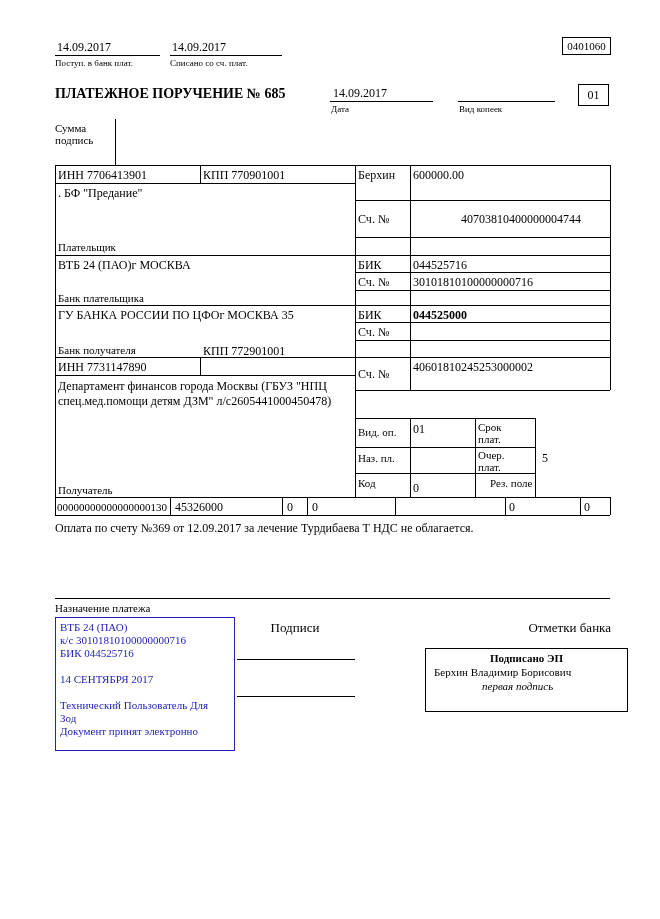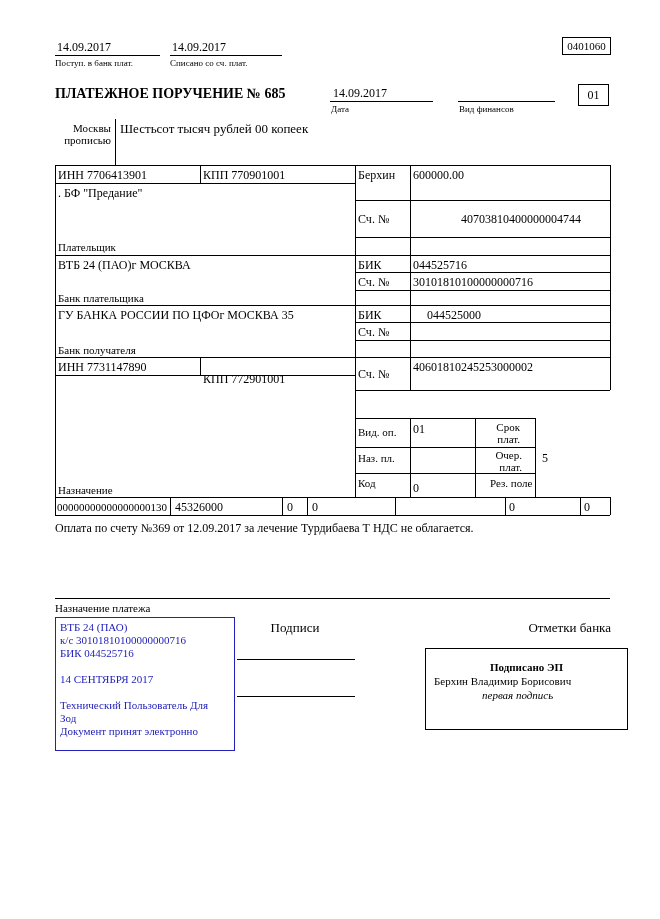--- a/index.html
+++ b/index.html
@@ -11,7 +11,7 @@
   }
   .hl { position:absolute; height:1px; background:#000; }
   .vl { position:absolute; width:1px; background:#000; }
-  .t  { position:absolute; white-space:nowrap; line-height:14px;text-align:right; }
+  .t  { position:absolute; white-space:nowrap; line-height:14px; }
   .small { font-size:9px; line-height:10px; }
   .sec { font-size:11px; line-height:12px; }
   .wrap { white-space:normal; }

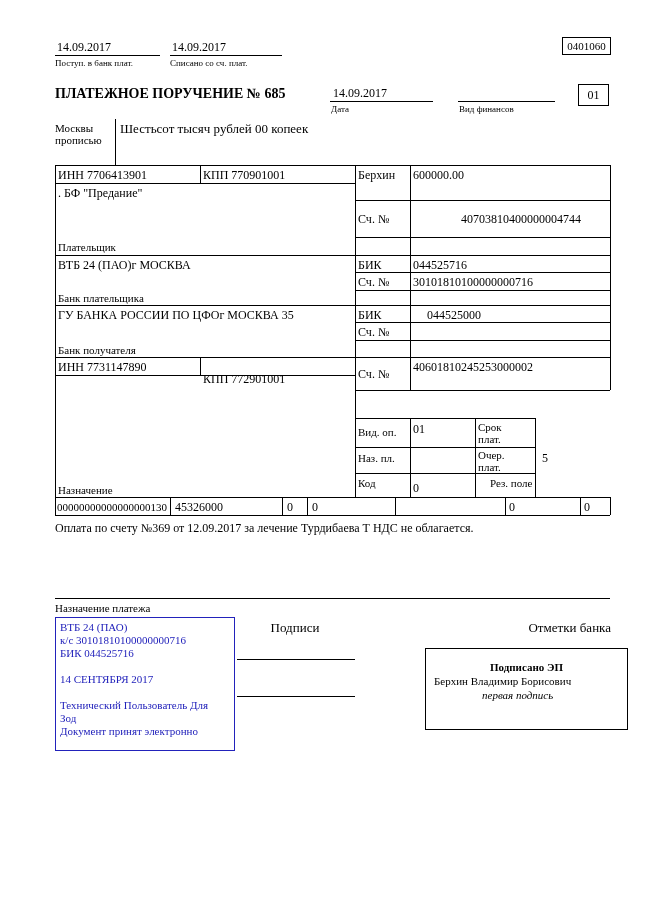--- a/index.html
+++ b/index.html
@@ -48,7 +48,7 @@
   <div class="hl" style="left:330px; top:101px; width:103px;"></div>
   <div class="t small" style="left:331px; top:104px;">Дата</div>
   <div class="hl" style="left:458px; top:101px; width:97px;"></div>
-  <div class="t small" style="left:459px; top:104px;">Вид финансов</div>
+  <div class="t small" style="left:459px; top:104px;">Вид копеек</div>
   <div class="box" style="left:578px; top:84px; width:29px; height:20px; line-height:20px;">01</div>
 
   <div class="t sec wrap" style="left:55px; top:122px; width:56px;">Москвы прописью</div>

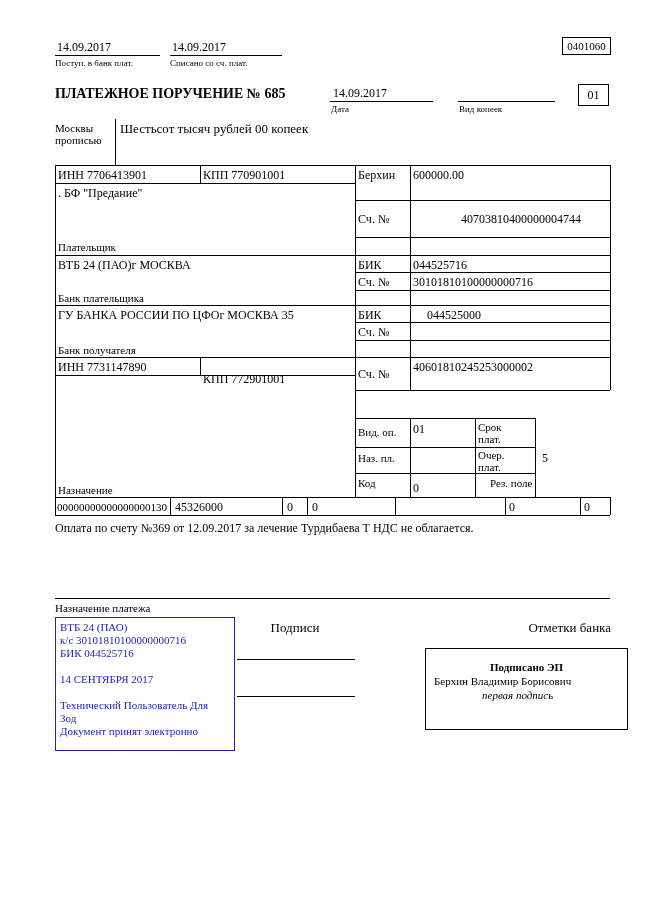--- a/index.html
+++ b/index.html
@@ -51,7 +51,7 @@
   <div class="t small" style="left:459px; top:104px;">Вид копеек</div>
   <div class="box" style="left:578px; top:84px; width:29px; height:20px; line-height:20px;">01</div>
 
-  <div class="t sec wrap" style="left:55px; top:122px; width:56px;">Москвы прописью</div>
+  <div class="t sec wrap" style="left:55px; top:122px; width:56px;">Сумма подпись</div>
   <div class="vl" style="left:115px; top:119px; height:46px;"></div>
   <div class="t" style="left:120px; top:122px; font-size:13px;">Шестьсот тысяч рублей 00 копеек</div>
 

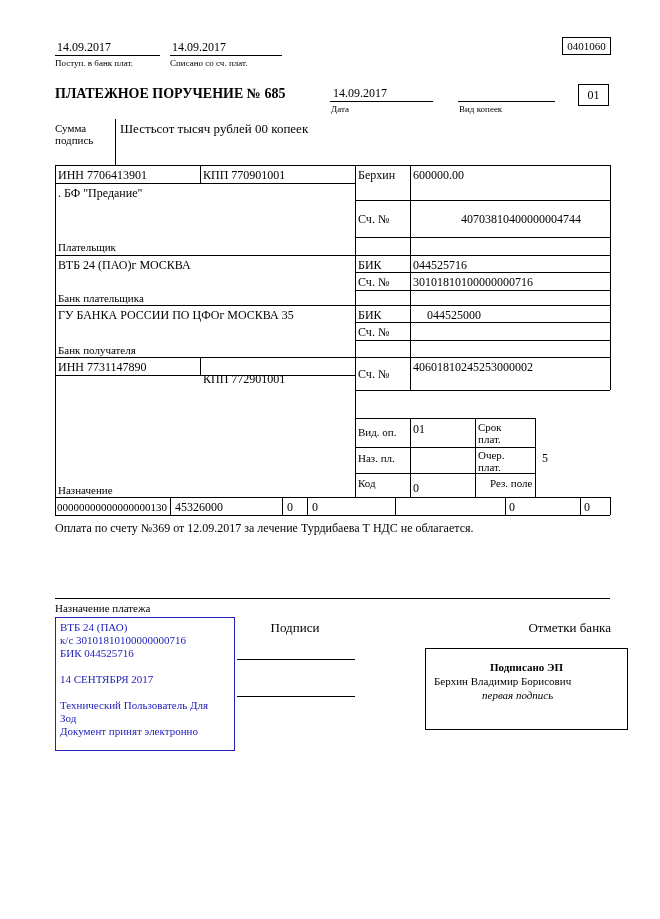--- a/index.html
+++ b/index.html
@@ -53,7 +53,6 @@
 
   <div class="t sec wrap" style="left:55px; top:122px; width:56px;">Сумма подпись</div>
   <div class="vl" style="left:115px; top:119px; height:46px;"></div>
-  <div class="t" style="left:120px; top:122px; font-size:13px;">Шестьсот тысяч рублей 00 копеек</div>
 
   <div class="hl" style="left:55px;  top:165px; width:555px;"></div>
   <div class="hl" style="left:55px;  top:183px; width:300px;"></div>

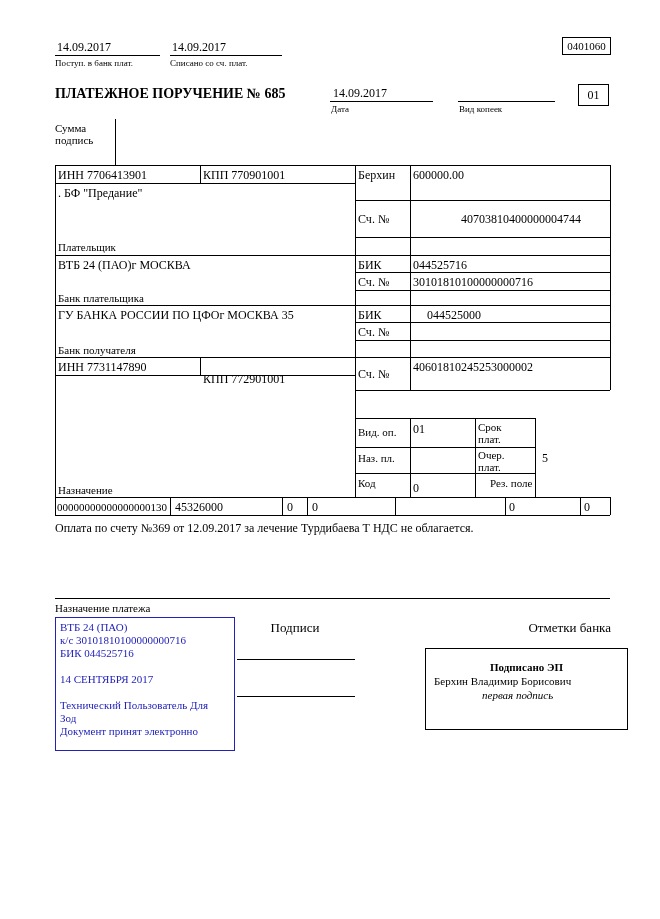--- a/index.html
+++ b/index.html
@@ -109,7 +109,7 @@
 
   <div class="t" style="left:58px; top:308px;">ГУ БАНКА РОССИИ ПО ЦФОг МОСКВА 35</div>
   <div class="t" style="left:358px; top:308px;">БИК</div>
-  <div class="t" style="left:427px; top:308px;">044525000</div>
+  <div class="t" style="left:413px; top:308px;font-weight:bold;">044525000</div>
   <div class="t" style="left:358px; top:325px;">Сч. №</div>
   <div class="t" style="left:413px; top:325px;"></div>
   <div class="t sec" style="left:58px; top:344px;">Банк получателя</div>

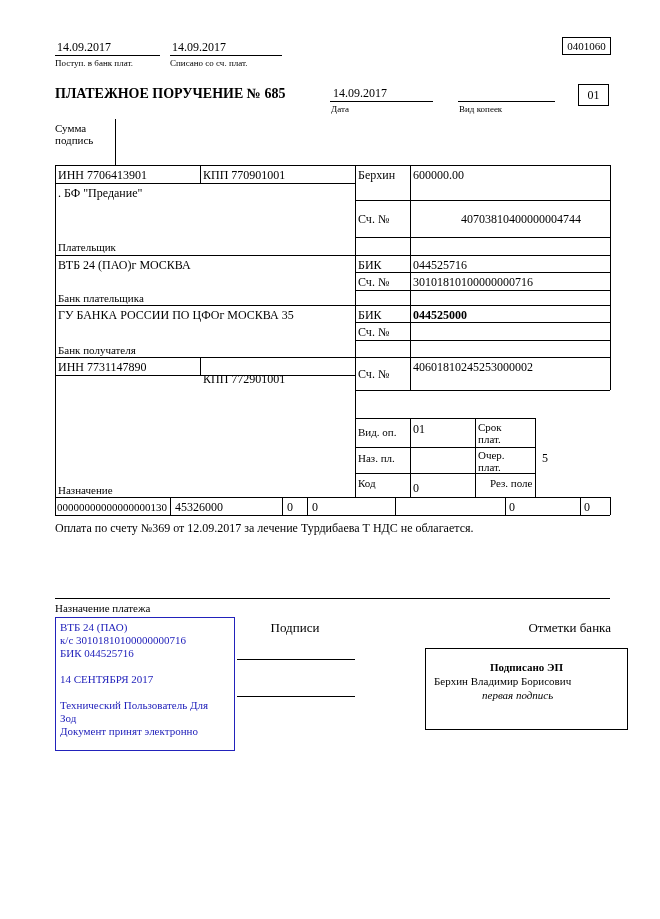--- a/index.html
+++ b/index.html
@@ -115,7 +115,7 @@
   <div class="t sec" style="left:58px; top:344px;">Банк получателя</div>
 
   <div class="t" style="left:58px; top:360px;">ИНН 7731147890</div>
-  <div class="t" style="left:203px; top:372px;">КПП 772901001</div>
+  <div class="t" style="left:203px; top:344px;">КПП 772901001</div>
   <div class="t" style="left:358px; top:367px;">Сч. №</div>
   <div class="t" style="left:413px; top:360px;">40601810245253000002</div>
 

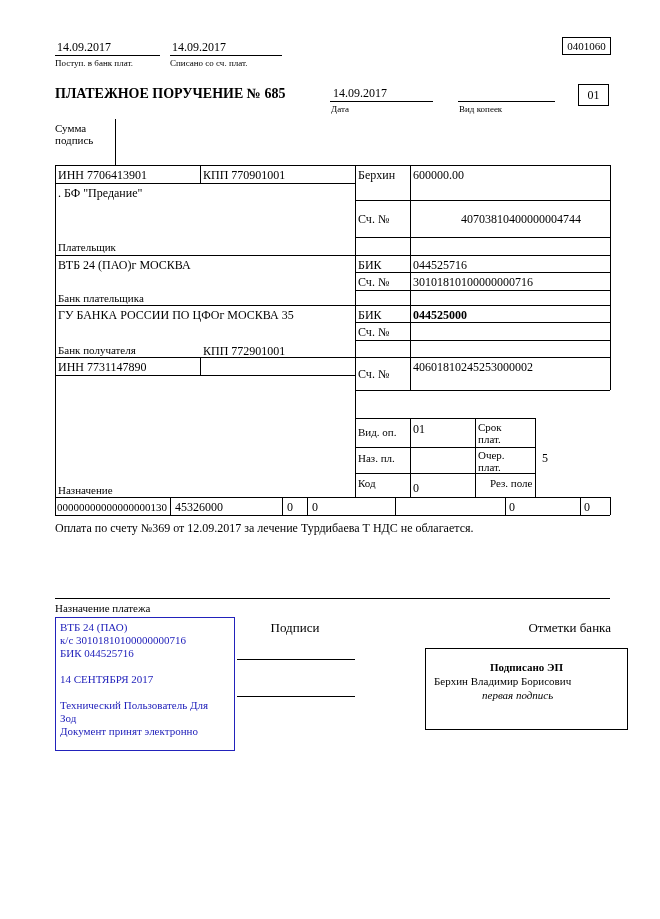--- a/index.html
+++ b/index.html
@@ -118,6 +118,7 @@
   <div class="t" style="left:203px; top:344px;">КПП 772901001</div>
   <div class="t" style="left:358px; top:367px;">Сч. №</div>
   <div class="t" style="left:413px; top:360px;">40601810245253000002</div>
+  <div class="t wrap" style="left:58px; top:379px; width:295px; line-height:15px;">Департамент финансов города Москвы (ГБУЗ "НПЦ спец.мед.помощи детям ДЗМ" л/с2605441000450478)</div>
 
   <div class="t sec" style="left:358px; top:426px;">Вид. оп.</div>
   <div class="t" style="left:413px; top:422px;">01</div>

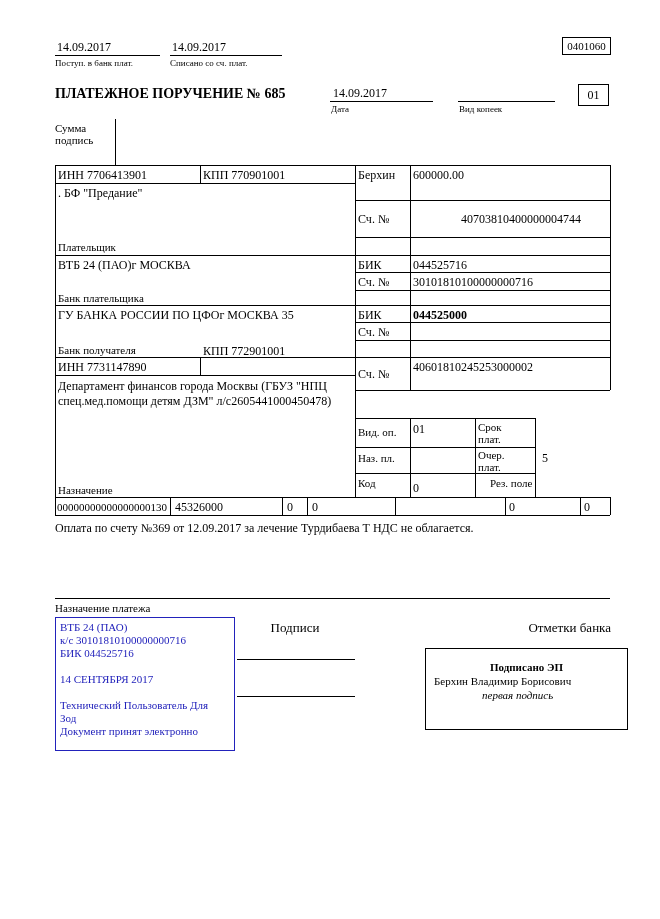--- a/index.html
+++ b/index.html
@@ -129,7 +129,7 @@
   <div class="t sec" style="left:358px; top:477px;">Код</div>
   <div class="t" style="left:413px; top:481px;">0</div>
   <div class="t sec" style="left:478px; top:477px;margin-left:12px;">Рез. поле</div>
-  <div class="t sec" style="left:58px; top:484px;">Назначение</div>
+  <div class="t sec" style="left:58px; top:484px;">Получатель</div>
 
   <div class="t" style="left:57px;  top:500px; font-size:11px;">00000000000000000130</div>
   <div class="t" style="left:175px; top:500px;">45326000</div>

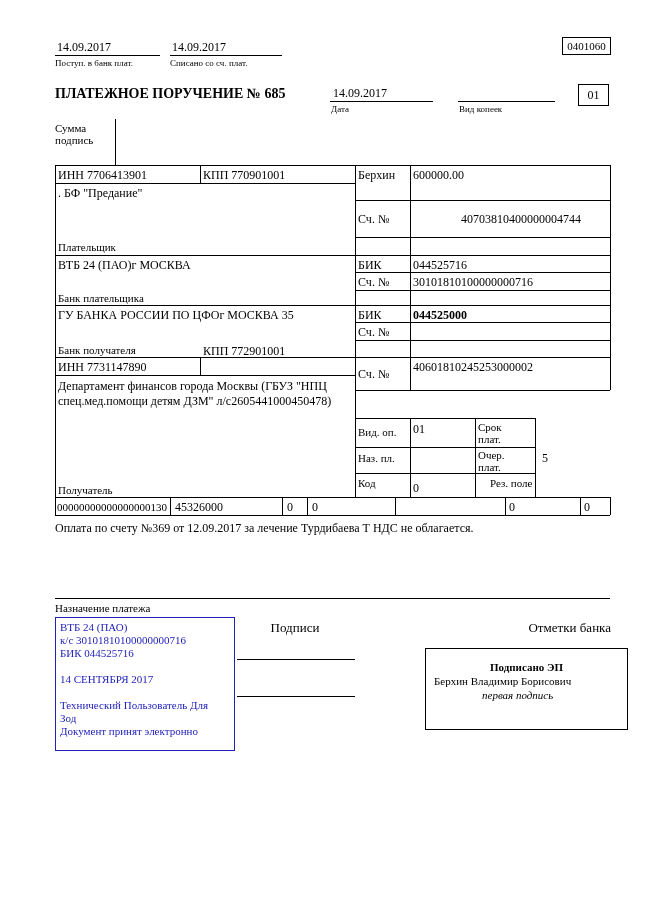--- a/index.html
+++ b/index.html
@@ -25,7 +25,7 @@
   .stamp-line { min-height:13px; white-space:normal; }
   .esign {
     position:absolute; left:425px; top:648px; width:185px; height:58px;
-    border:1px solid #000; font-size:11px; padding:11px 8px; line-height:14px;
+    border:1px solid #000; font-size:11px; padding:2px 8px; line-height:14px;
   }
 </style>
 </head>

